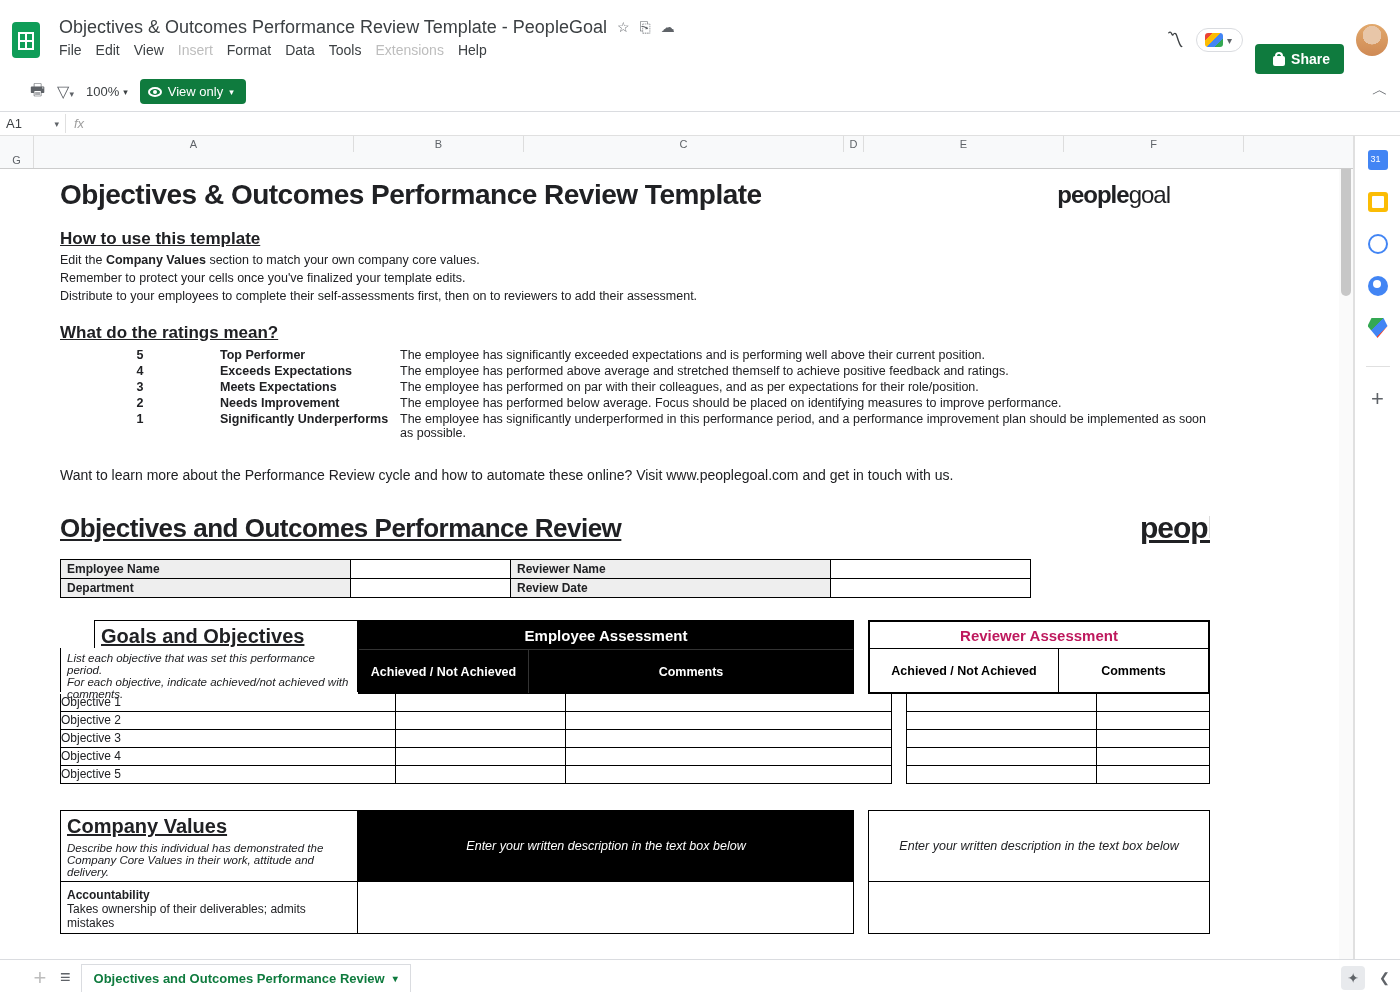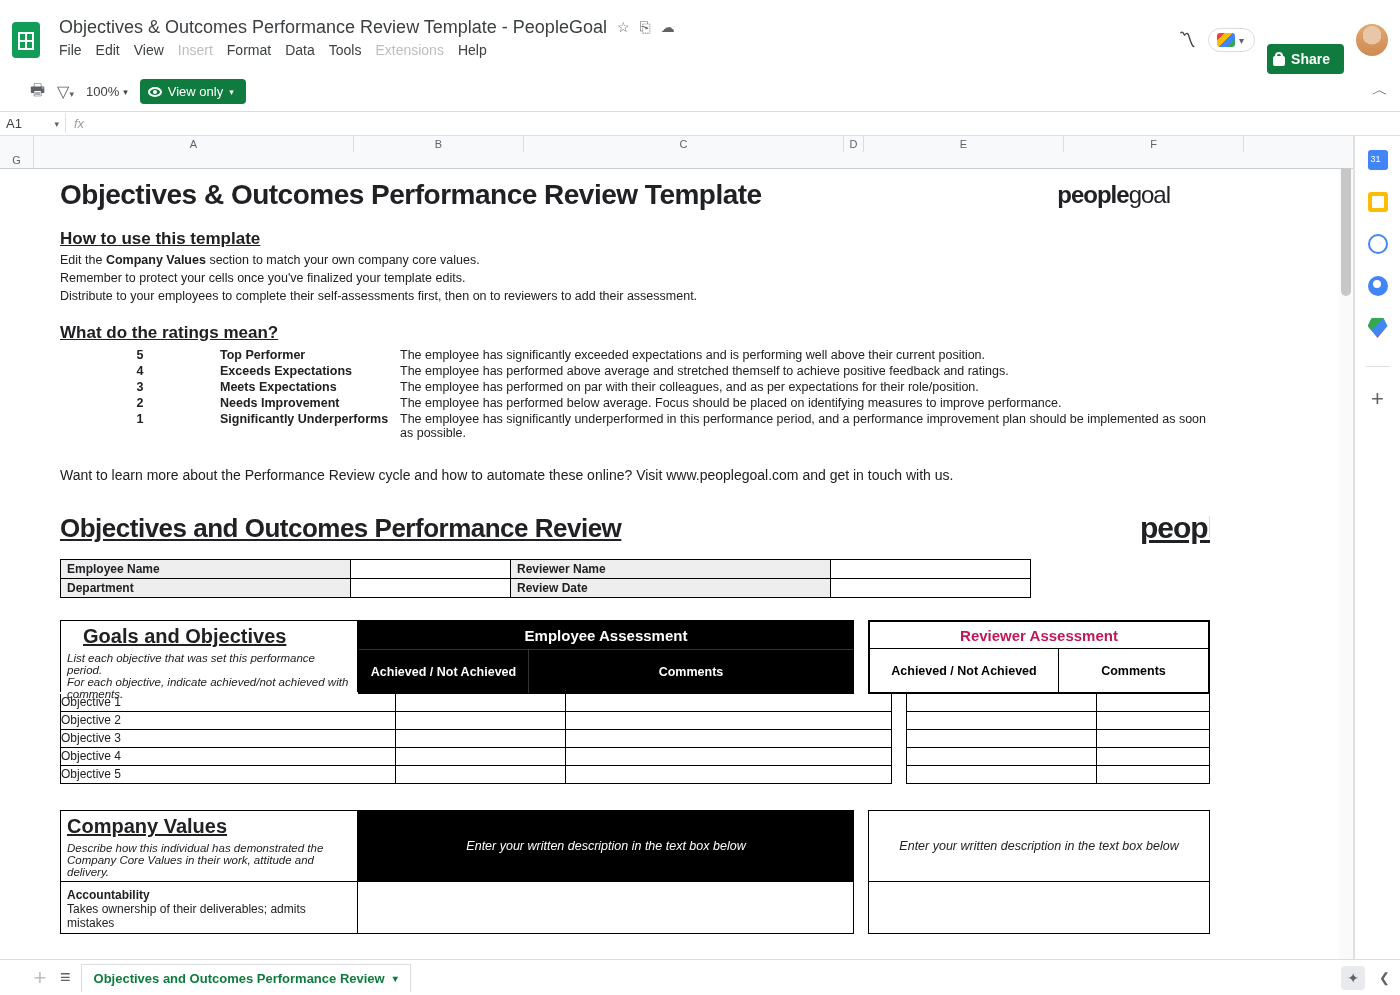--- a/index.html
+++ b/index.html
@@ -58,7 +58,7 @@
   .meet-caret { font-size:10px; color:#5f6368;}
   .share-btn {
     background:#0f7b3e; color:#fff; border:none;
-    border-radius:4px; padding:7px 14px 7px 6px;
+    border-radius:4px; padding:7px 14px 7px 18px;
     font-size:14px; font-weight:600; display:flex; align-items:center; gap:6px;
     cursor:pointer;
     margin-top:38px;

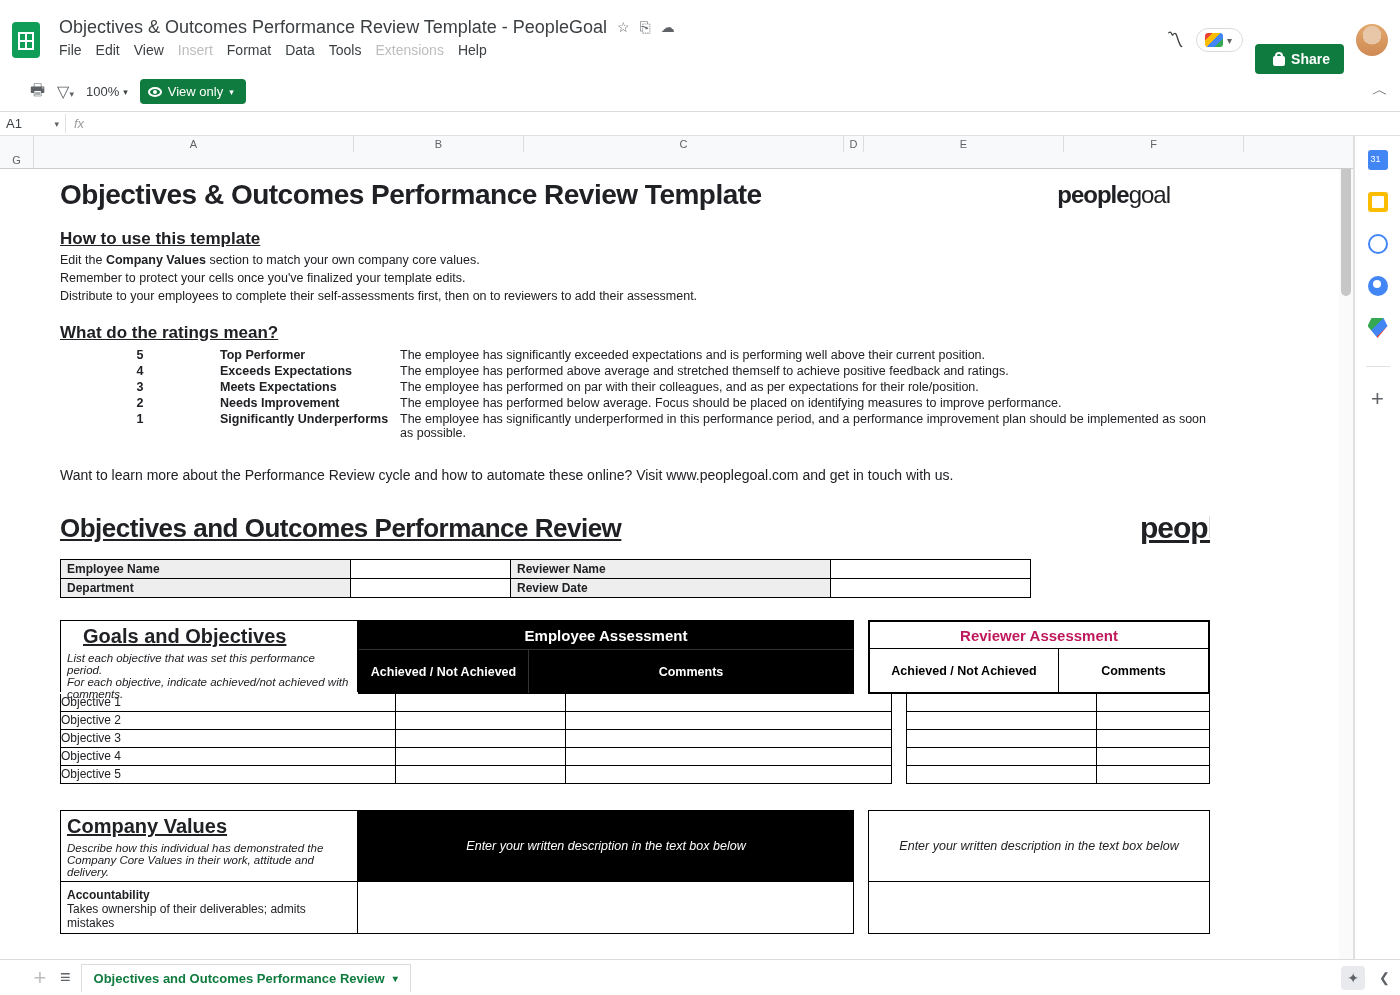--- a/index.html
+++ b/index.html
@@ -174,7 +174,7 @@
   .mid-block{width:496px;}
   .right-block{flex:1;}
 
-  .goals-h{font-weight:800;font-size:20px;text-decoration:underline;font-family:"Segoe UI",Arial,sans-serif;border:1px solid #000;border-bottom:none;padding:4px 22px;height:28px;}
+  .goals-h{font-weight:800;font-size:20px;text-decoration:underline;font-family:"Segoe UI",Arial,sans-serif;border:1px solid #000;border-bottom:none;padding:4px 6px;height:28px;margin-left:34px;}
   .goals-sub{font-style:italic;font-size:11.5px;border:1px solid #000;border-top:none;border-bottom:none;padding:4px 6px;height:44px;}
 
   .black-head{background:#000;color:#fff;text-align:center;font-weight:700;font-size:15px;border:1px solid #000;}

